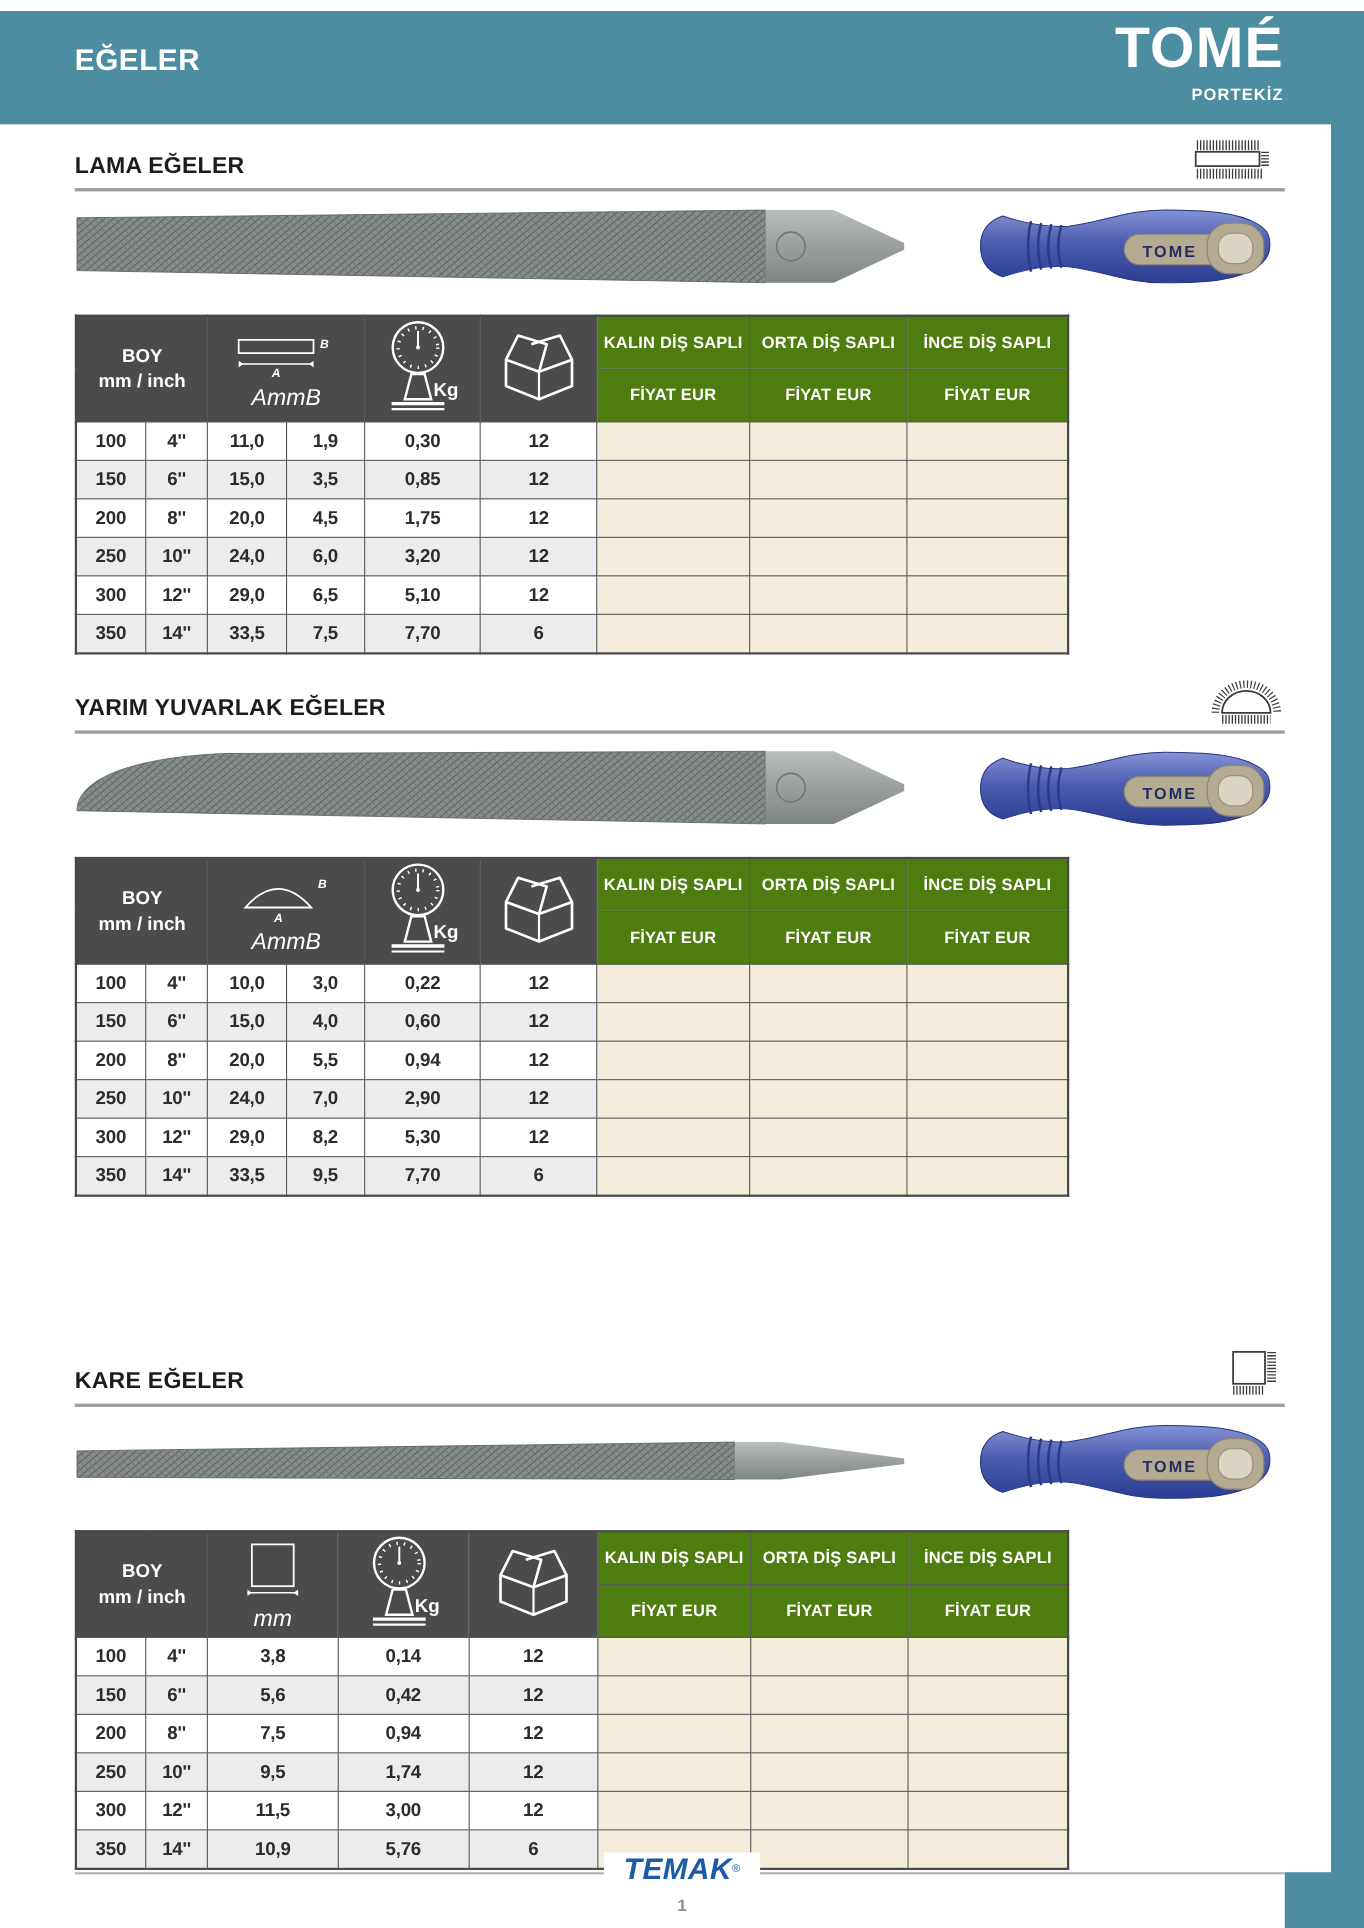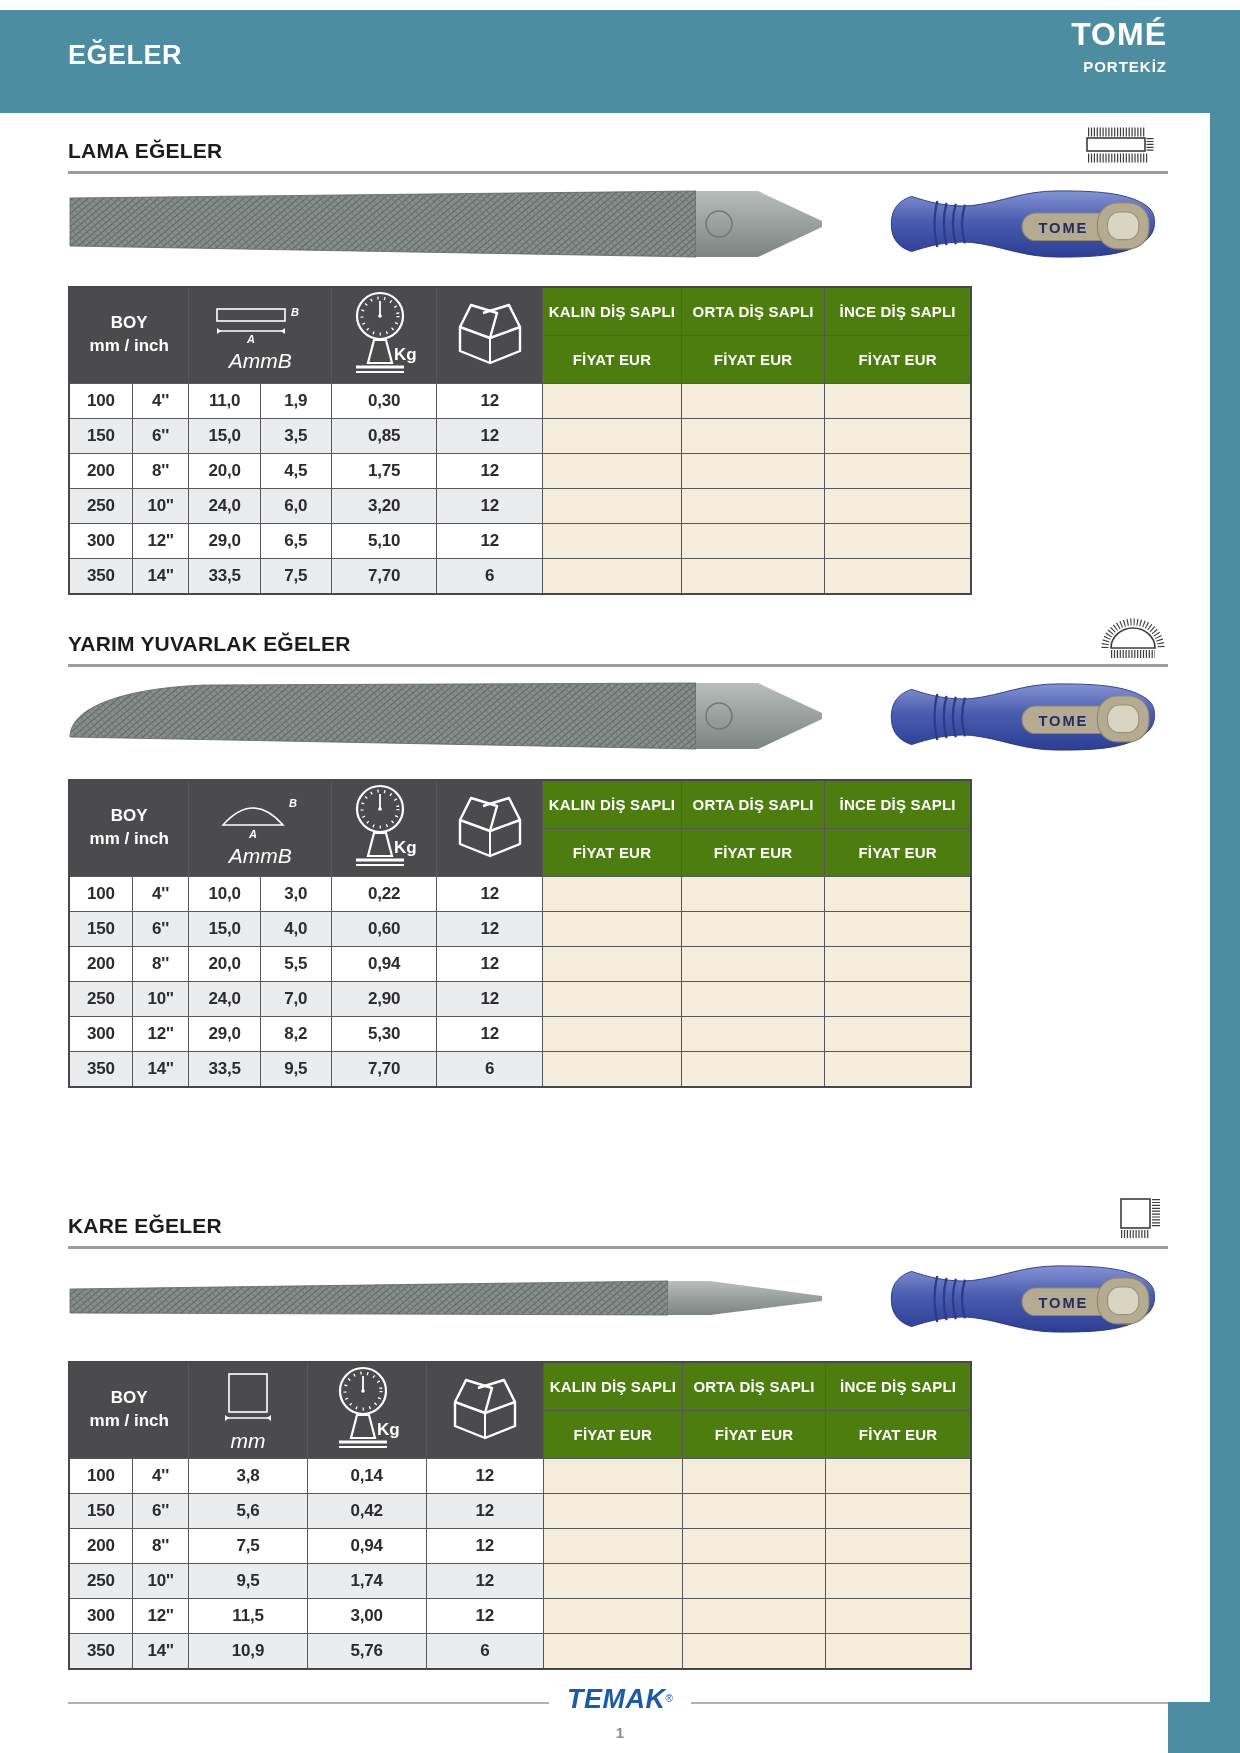--- a/index.html
+++ b/index.html
@@ -14,7 +14,7 @@
   .corner-block{position:absolute;right:0;bottom:0;width:72px;height:51px;background:#4c8da1;}
   .band-title{position:absolute;left:68px;top:40px;color:#fff;font-size:27px;font-weight:800;letter-spacing:.5px;}
   .brand{position:absolute;right:73px;top:18px;text-align:right;color:#fff;}
-  .brand .brand-name{font-size:32px;font-weight:800;letter-spacing:1px;line-height:1;}
+  .brand .brand-name{font-size:52px;font-weight:800;letter-spacing:1px;line-height:1;}
   .brand .brand-country{font-size:15px;font-weight:700;letter-spacing:1px;margin-top:8px;}
   
   .section{position:absolute;left:68px;width:1100px;}

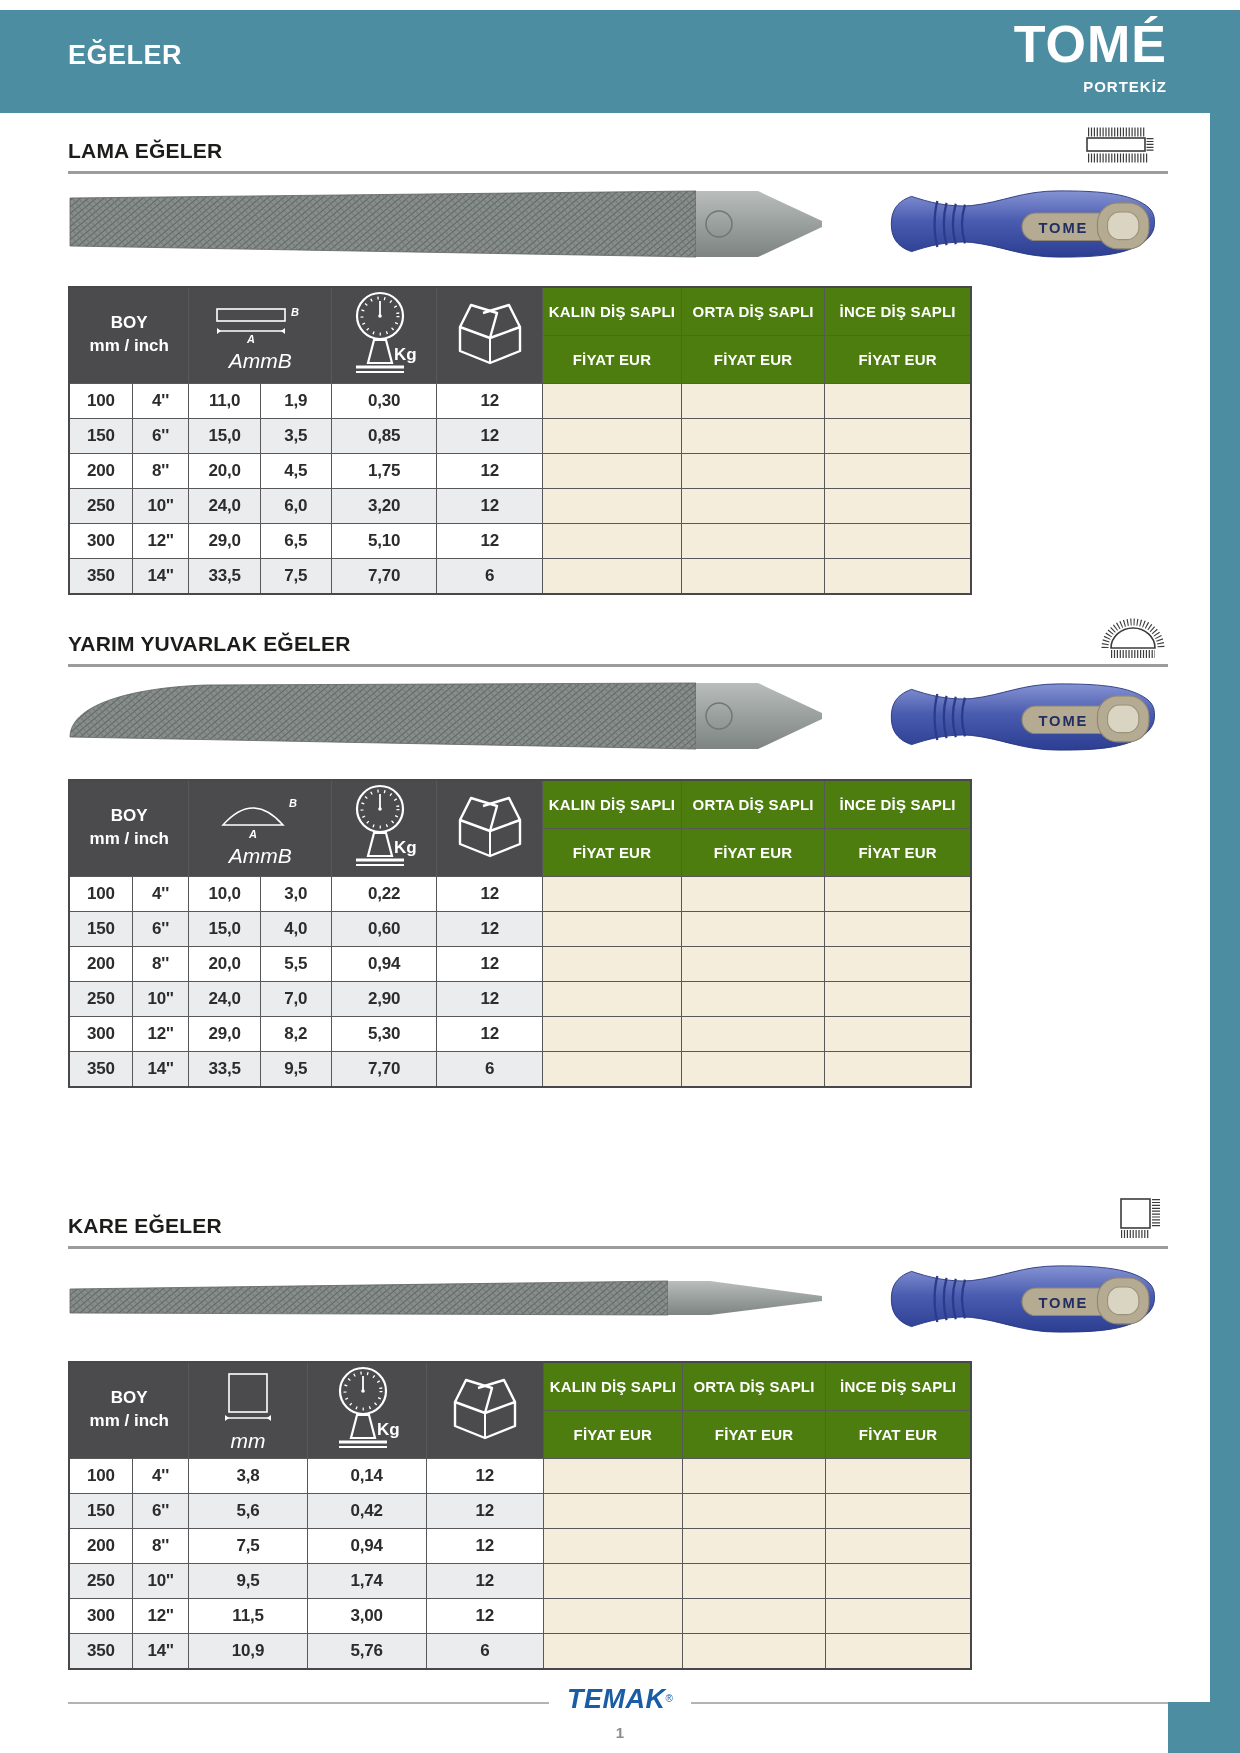--- a/index.html
+++ b/index.html
@@ -18,7 +18,7 @@
   .brand .brand-country{font-size:15px;font-weight:700;letter-spacing:1px;margin-top:8px;}
   
   .section{position:absolute;left:68px;width:1100px;}
-  #sec-0{top:125px;} #sec-1{top:618px;} #sec-2{top:1200px;}
+  #sec-0{top:125px;} #sec-1{top:618px;} #sec-2{top:1230px;}
   .sec-head{position:relative;height:46px;border-bottom:3px solid #9c9c9e;}
   .sec-title{position:absolute;left:0;bottom:8px;font-size:21px;font-weight:800;color:#1c1c1a;letter-spacing:.2px;}
   .sec-icon{position:absolute;right:2px;bottom:4px;}

